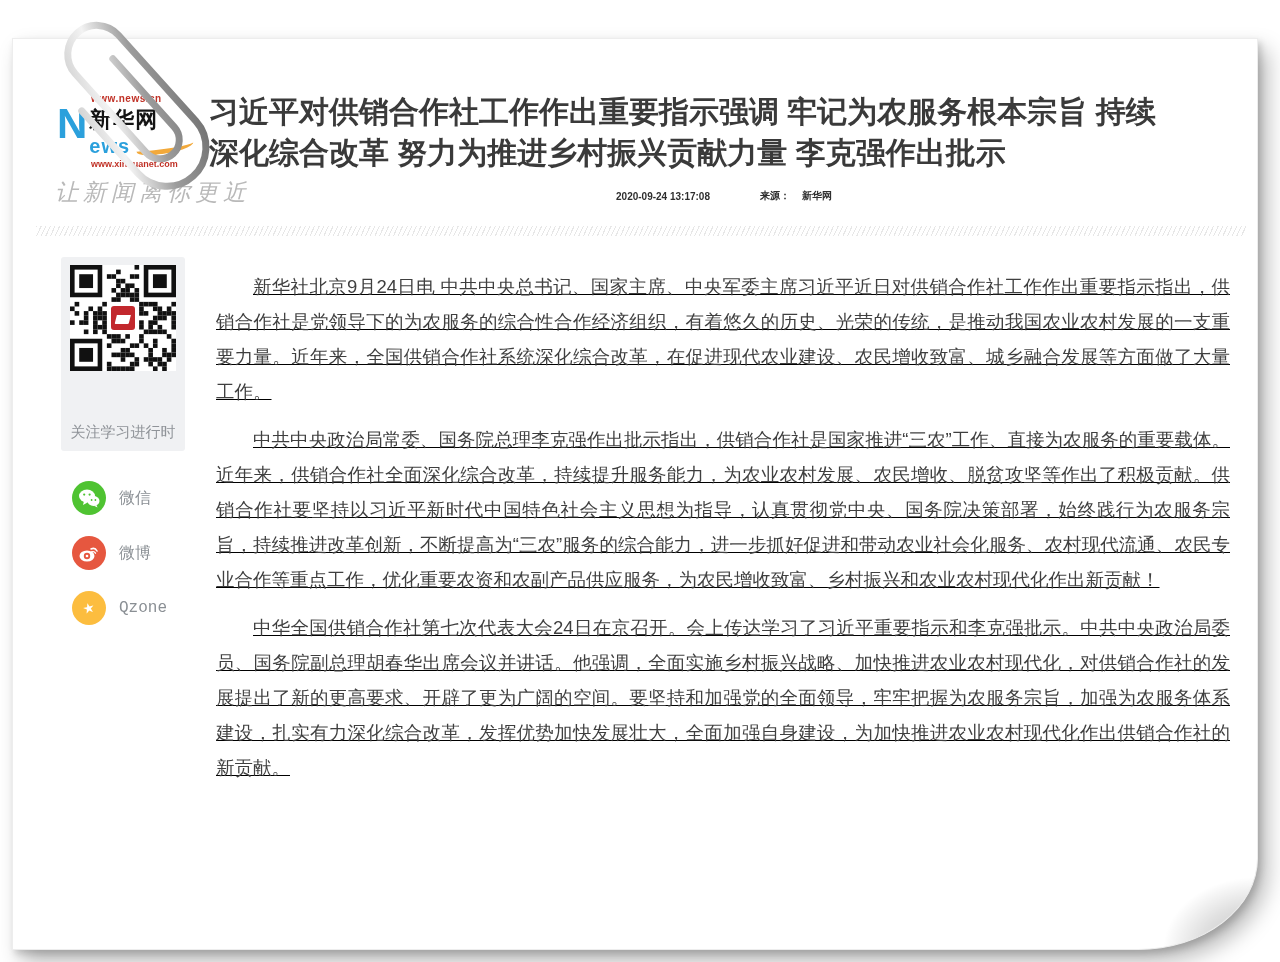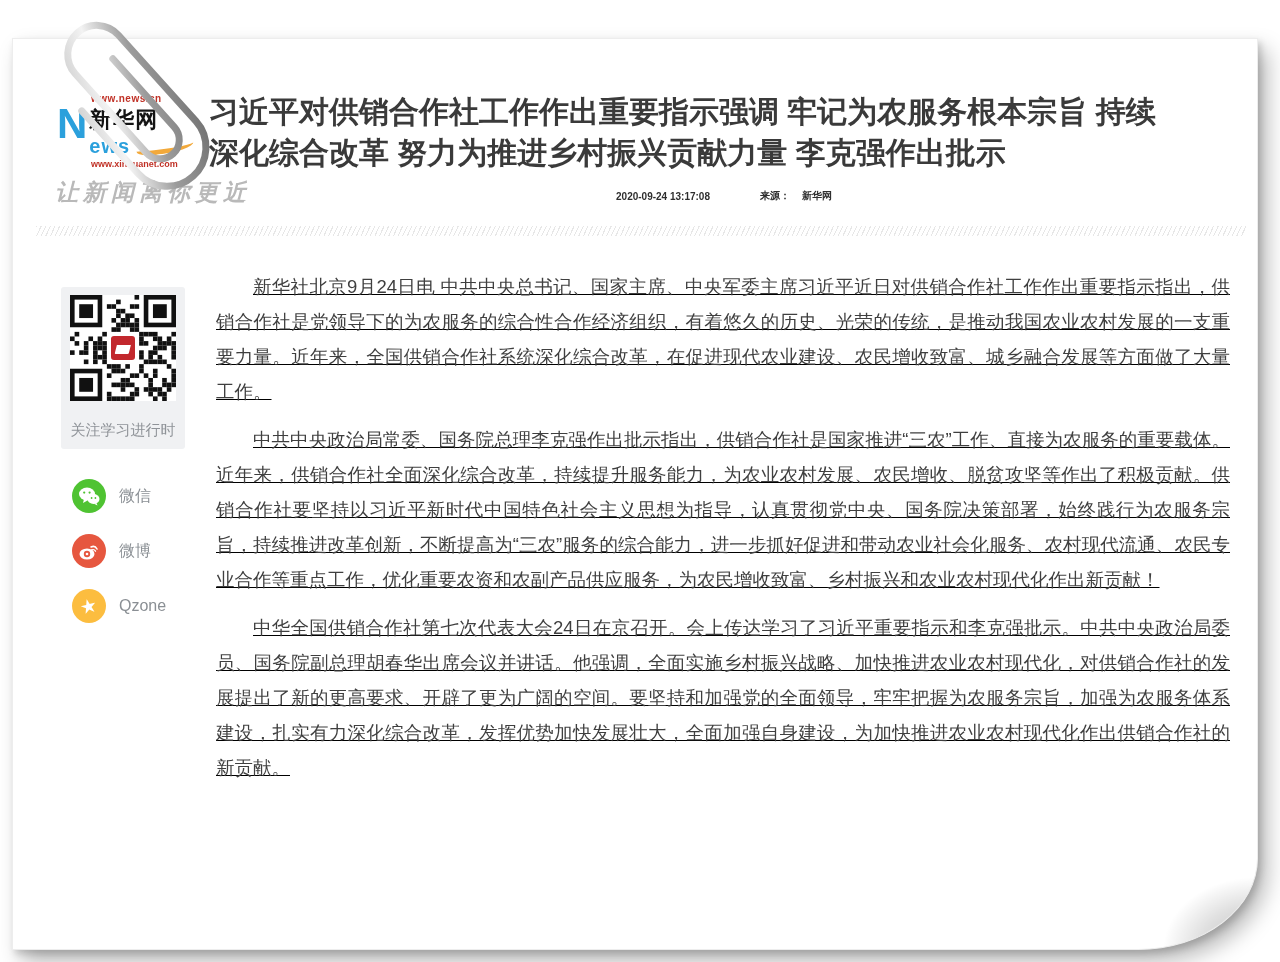--- a/index.html
+++ b/index.html
@@ -39,7 +39,7 @@
   .logo-url-bottom { display:block; margin-left:34px; margin-top:1px; color:#c03126; font-size:9px; font-weight:bold; }
   .logo-slogan { display:block; margin-top:8px; margin-left:-2px; white-space:nowrap;
     color:#b9b9b9; font-family:"DejaVu Serif",serif; font-style:italic;
-    font-size:23px; letter-spacing:5px;font-weight:bold; }
+    font-size:23px; letter-spacing:5px; }
 
   .title { position:absolute; left:196px; top:52px; width:1030px;
     color:#3a3a3a; font-size:30px; line-height:41px; font-weight:bold; text-align:left; }

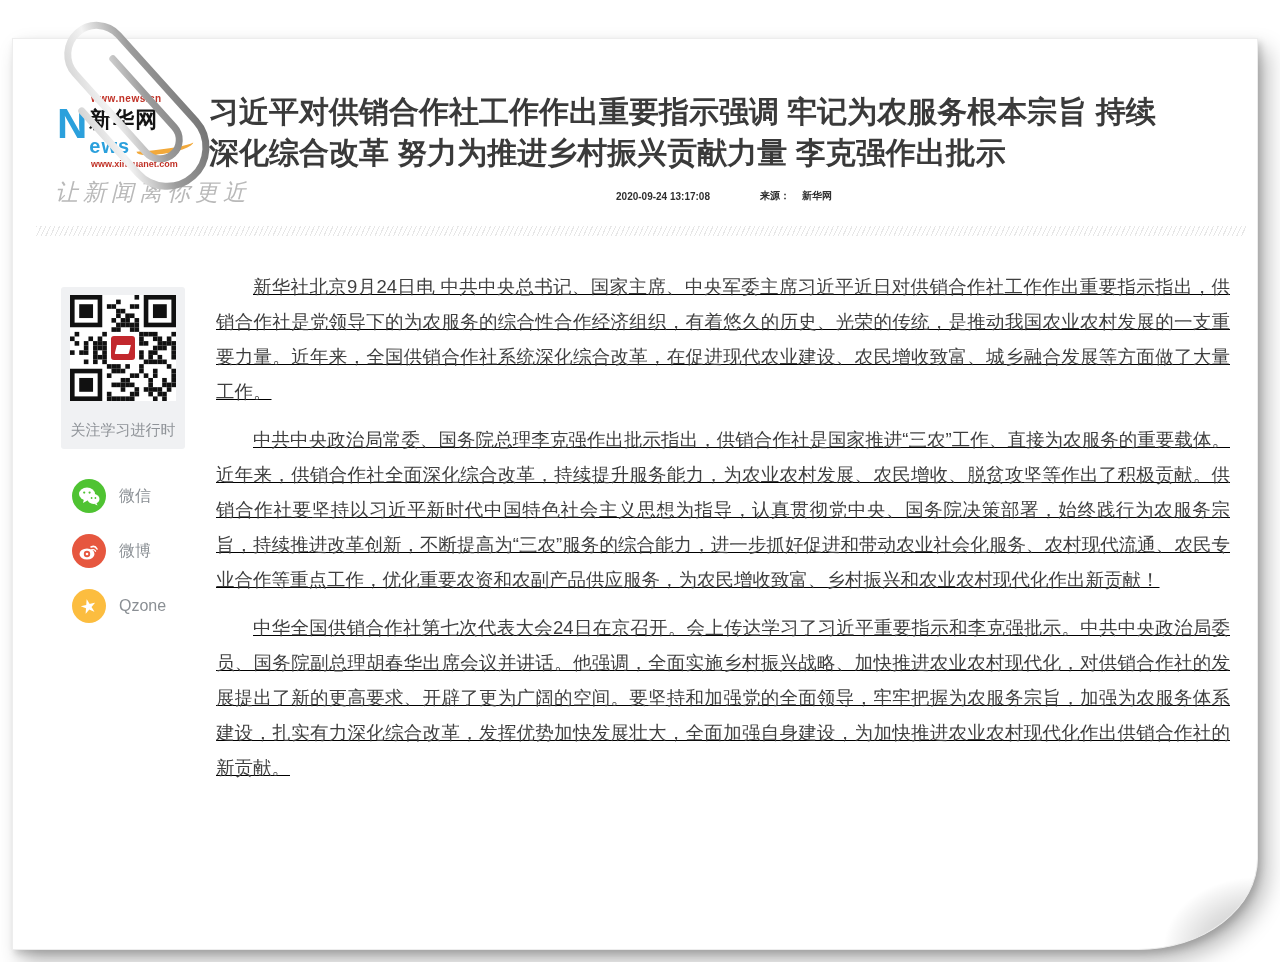--- a/index.html
+++ b/index.html
@@ -52,7 +52,7 @@
 
   
   .sidebar { position:absolute; left:48px; top:218px; width:124px; }
-  .qr-box { width:124px; height:162px; background:#f0f1f3; border-radius:3px; position:relative;margin-top:30px; }
+  .qr-box { width:124px; height:194px; background:#f0f1f3; border-radius:3px; position:relative; }
   .qr-area { position:absolute; left:9px; top:8px; width:106px; height:106px; background:#fff; }
   .qr-center { position:absolute; left:50%; top:50%; width:28px; height:28px;
     transform:translate(-50%,-50%); background:#c2282d; border:2px solid #fff;

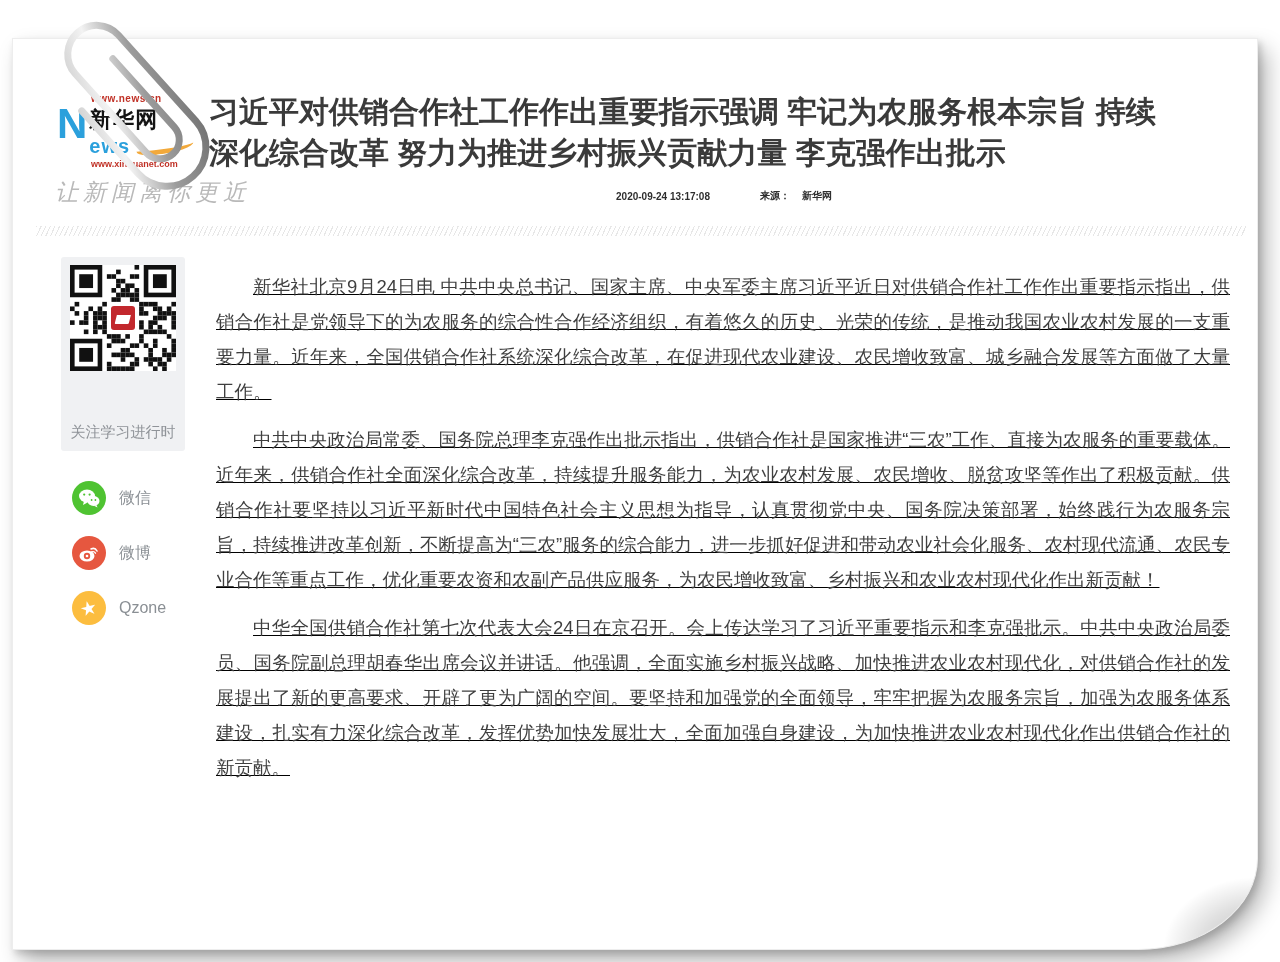--- a/index.html
+++ b/index.html
@@ -62,7 +62,7 @@
   .qr-caption { position:absolute; left:0; right:0; bottom:9px; text-align:center;
     color:#8f9398; font-size:15px; }
 
-  .share-list { margin-top:30px; }
+  .share-list { margin-top:30px;font-family:Liberation Mono, monospace; }
   .share-item { display:flex; align-items:center; margin-bottom:21px; padding-left:11px; cursor:pointer; }
   .share-icon { width:34px; height:34px; border-radius:50%; flex:0 0 34px;
     display:flex; align-items:center; justify-content:center; }

